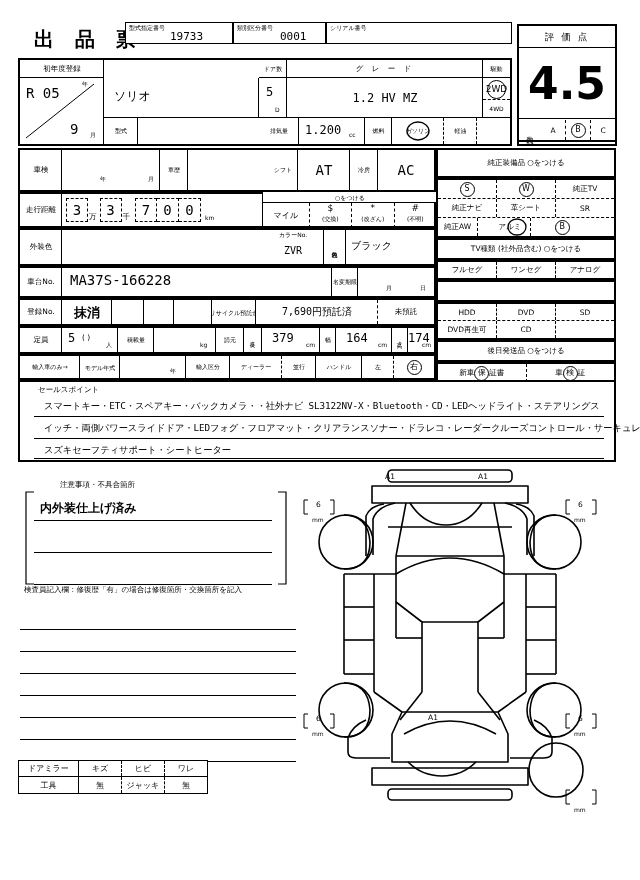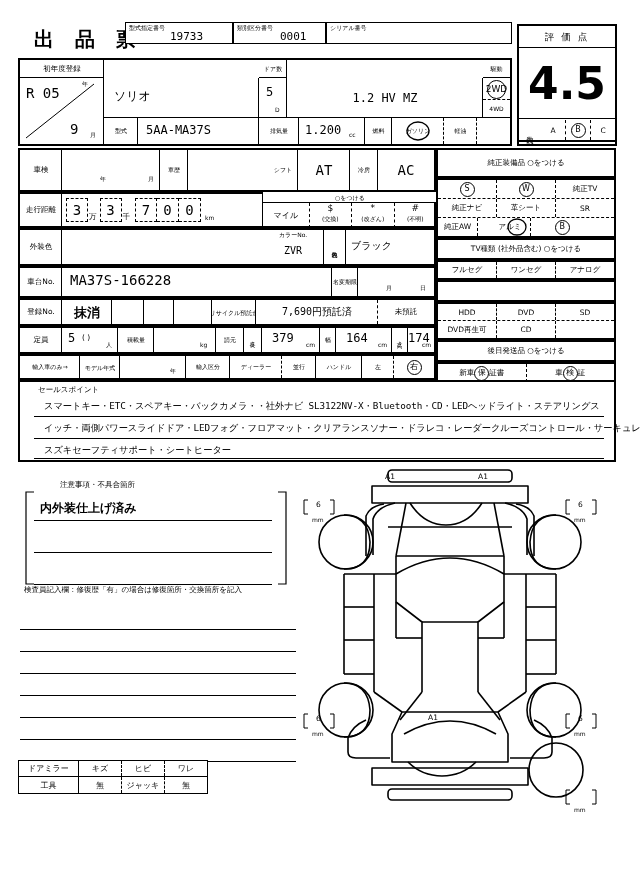--- a/index.html
+++ b/index.html
@@ -112,6 +112,9 @@
     <div class="lbl tiny" style="left:16px;top:29px;">D</div>
   </div>
 
+  <div class="bx" style="left:287px;top:60px;width:196px;height:18px;border:none;border-bottom:1px solid #000;border-right:1px solid #000;">
+    <div class="lbl ctr sm" style="left:0;top:0;width:196px;height:18px;letter-spacing:3px;">グ レ ー ド</div>
+  </div>
   <div class="bx" style="left:287px;top:78px;width:196px;height:40px;border:none;border-right:1px solid #000;border-bottom:1px solid #000;">
     <div class="lbl hand ctr" style="left:0;top:0;width:196px;height:40px;font-size:12px;">1.2 HV MZ</div>
   </div>

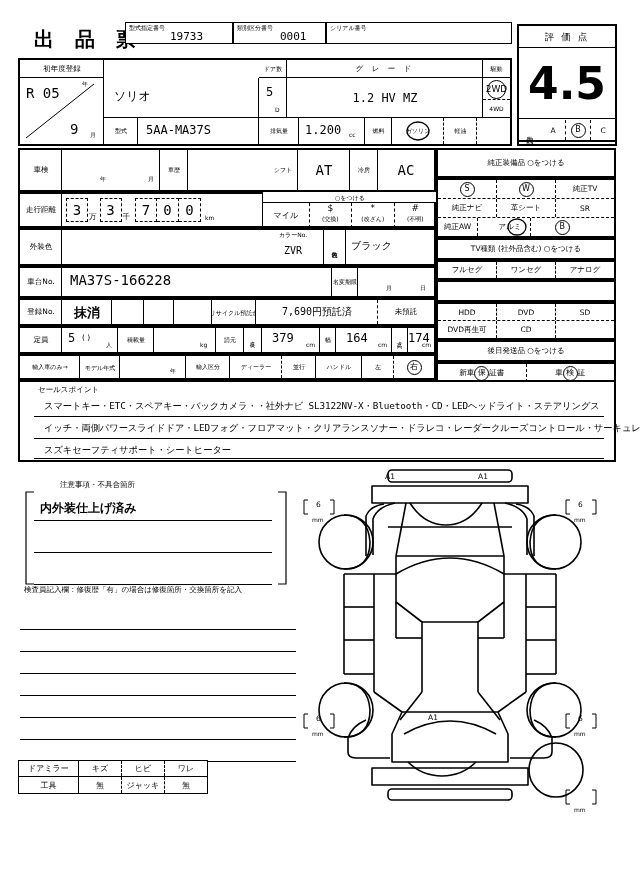--- a/index.html
+++ b/index.html
@@ -134,9 +134,6 @@
   <div class="bx" style="left:104px;top:118px;width:34px;height:26px;border:none;border-right:1px solid #000;">
     <div class="lbl ctr tiny" style="left:0;top:0;width:34px;height:26px;">型式</div>
   </div>
-  <div class="bx" style="left:138px;top:118px;width:121px;height:26px;border:none;border-right:1px solid #000;">
-    <div class="lbl hand" style="left:8px;top:6px;font-size:12px;">5AA-MA37S</div>
-  </div>
   <div class="bx" style="left:259px;top:118px;width:40px;height:26px;border:none;border-right:1px solid #000;">
     <div class="lbl ctr tiny" style="left:0;top:0;width:40px;height:26px;">排気量</div>
   </div>

